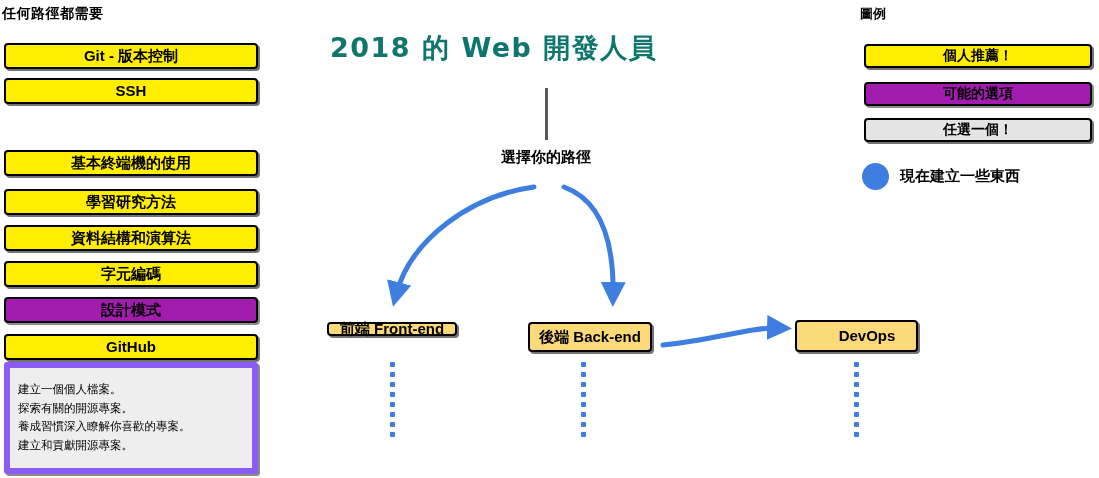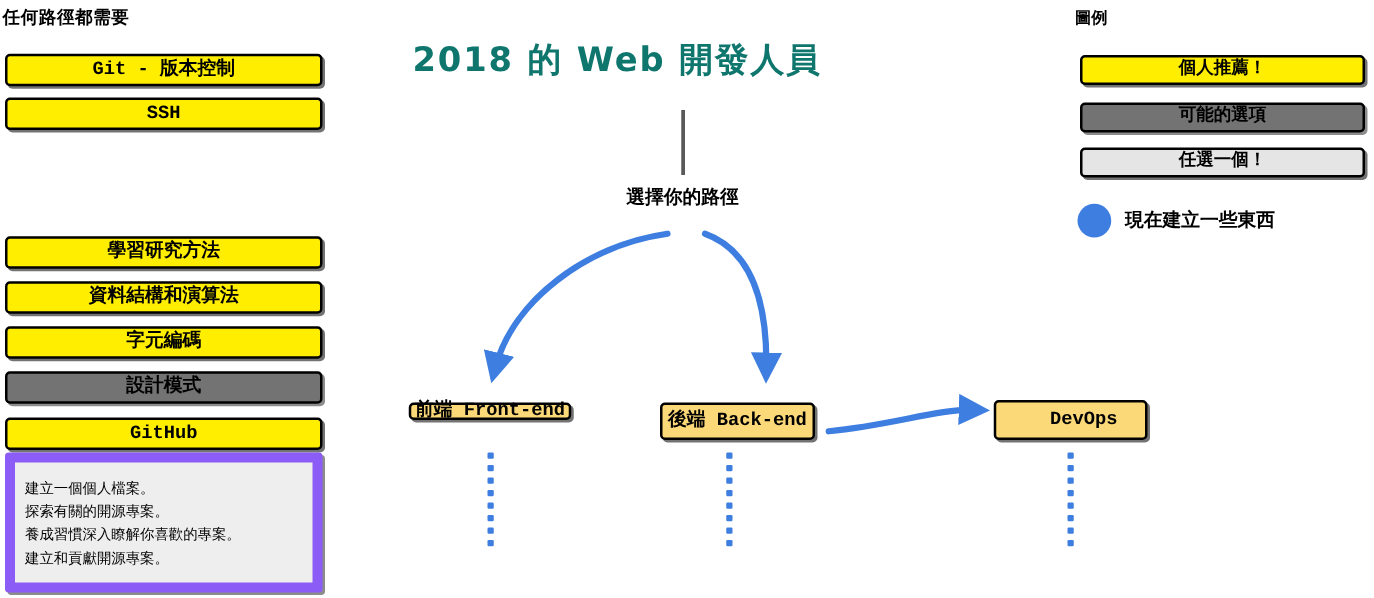--- a/index.html
+++ b/index.html
@@ -27,7 +27,6 @@
     color:#000;
     line-height:1.1;
     box-shadow:2px 2px 0 rgba(0,0,0,0.55);
-    font-family:Liberation Mono, monospace;
   }
   .box.yellow{background:#ffee00;}
   .box.gray{background:#737373;box-shadow:2px 2px 0 rgba(0,0,0,0.45);}

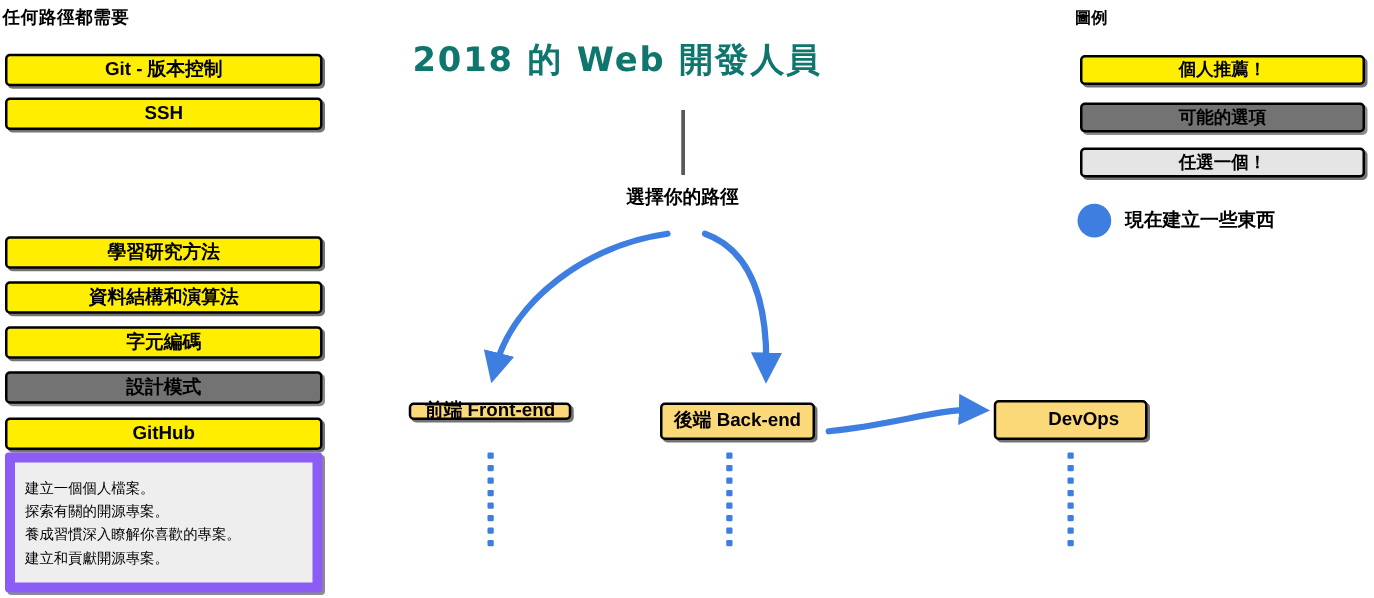--- a/index.html
+++ b/index.html
@@ -29,7 +29,7 @@
     box-shadow:2px 2px 0 rgba(0,0,0,0.55);
   }
   .box.yellow{background:#ffee00;}
-  .box.gray{background:#737373;box-shadow:2px 2px 0 rgba(0,0,0,0.45);}
+  .box.gray{background:#a21caf;box-shadow:2px 2px 0 rgba(0,0,0,0.45);}
   .box.orange{background:#fcd978;}
   .box.legend-orange{background:#e5e5e5;}
 

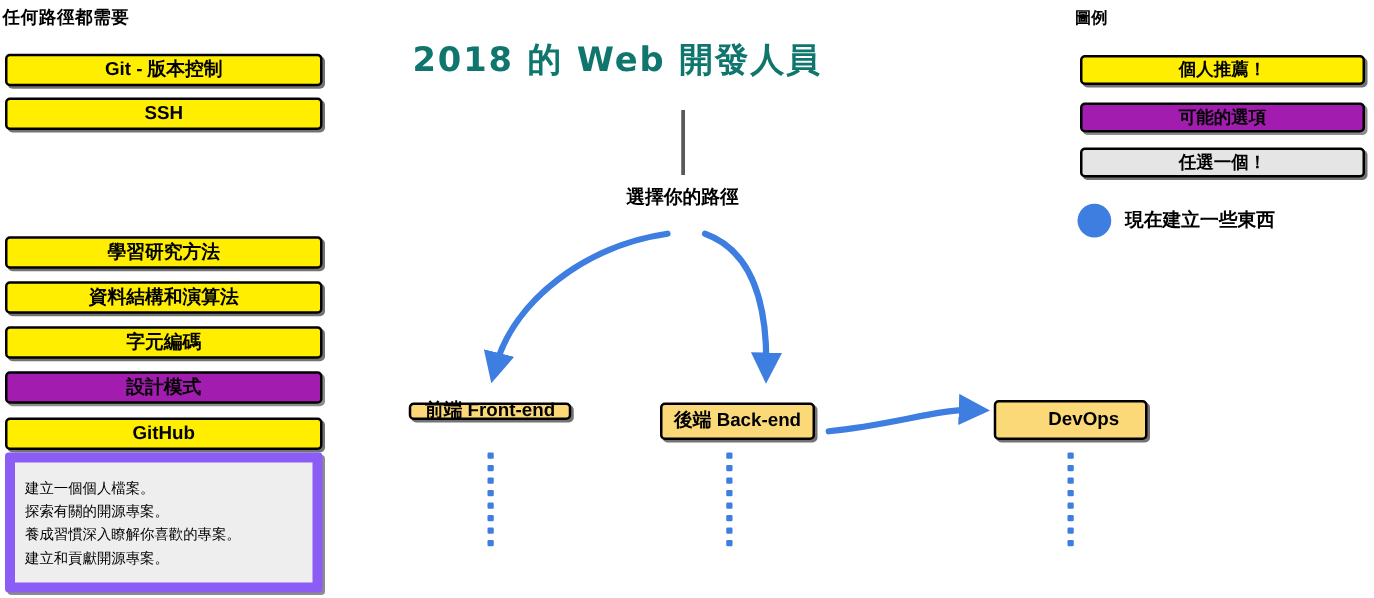--- a/index.html
+++ b/index.html
@@ -117,6 +117,7 @@
 
   <div class="box yellow left-item" style="top:43px">Git - 版本控制</div>
   <div class="box yellow left-item" style="top:78px">SSH</div>
+  <div class="box yellow left-item" style="top:150px">基本終端機的使用</div>
   <div class="box yellow left-item" style="top:189px">學習研究方法</div>
   <div class="box yellow left-item" style="top:225px">資料結構和演算法</div>
   <div class="box yellow left-item" style="top:261px">字元編碼</div>

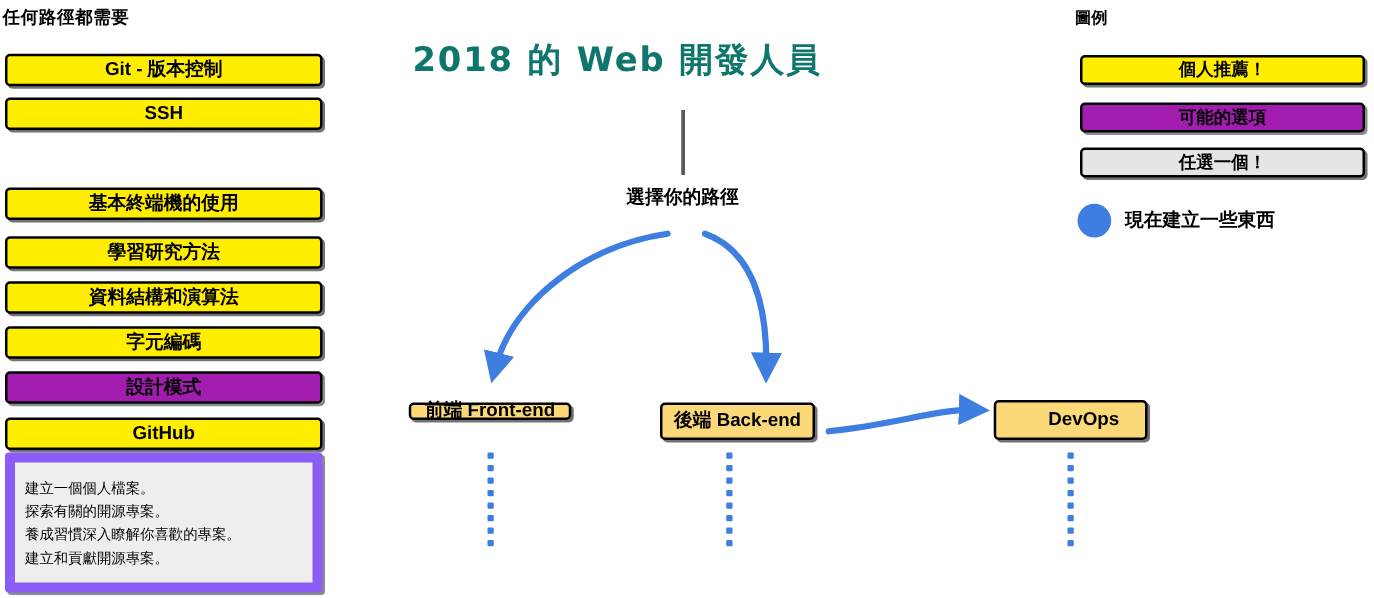--- a/index.html
+++ b/index.html
@@ -47,7 +47,7 @@
     position:absolute;left:4px;top:362px;width:254px;height:112px;
     box-sizing:border-box;
     background:#eeeeee;
-    border:8px solid #8b5cf6;
+    border:6px solid #8b5cf6;
     border-radius:3px;
     box-shadow:2px 2px 0 rgba(0,0,0,0.45);
     padding:12px 8px 0 8px;

